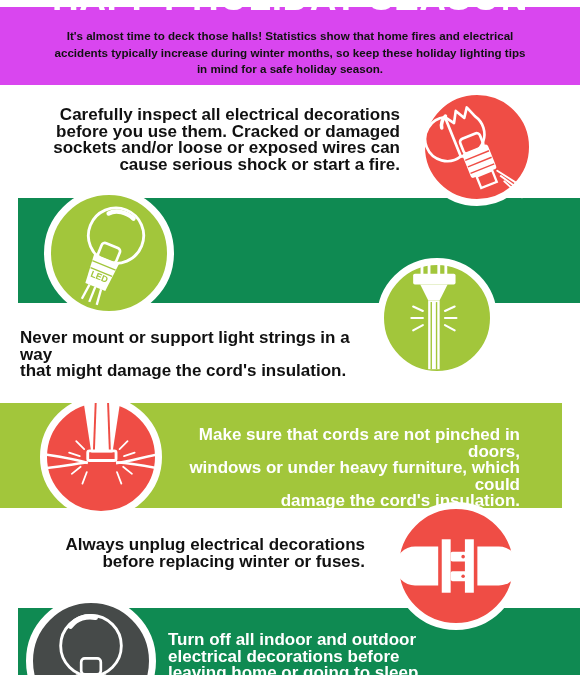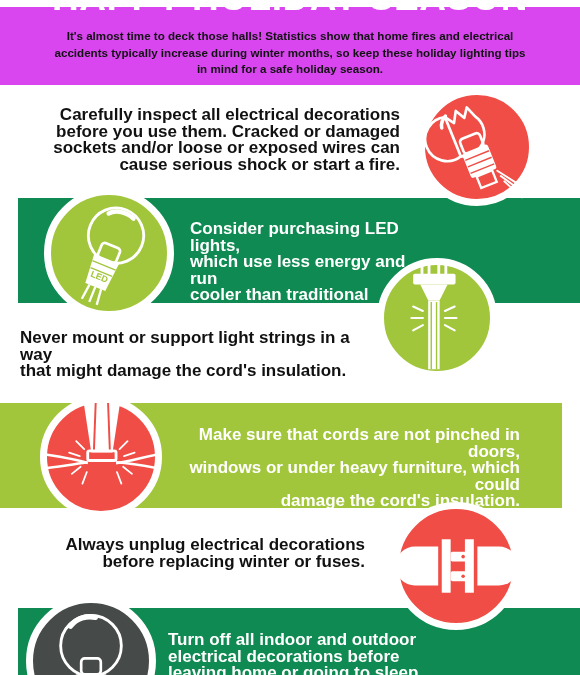--- a/index.html
+++ b/index.html
@@ -274,10 +274,6 @@
 before you use them. Cracked or damaged
 sockets and/or loose or exposed wires can
 cause serious shock or start a fire.</div>
-  <div class="tip-text txt-white" id="tip2-text">Consider purchasing LED lights,
-which use less energy and run
-cooler than traditional
-incandescent lights.</div>
   <div class="tip-text txt-dark" id="tip3-text">Never mount or support light strings in a way
 that might damage the cord's insulation.</div>
   <div class="tip-text txt-white" id="tip4-text">Make sure that cords are not pinched in doors,

